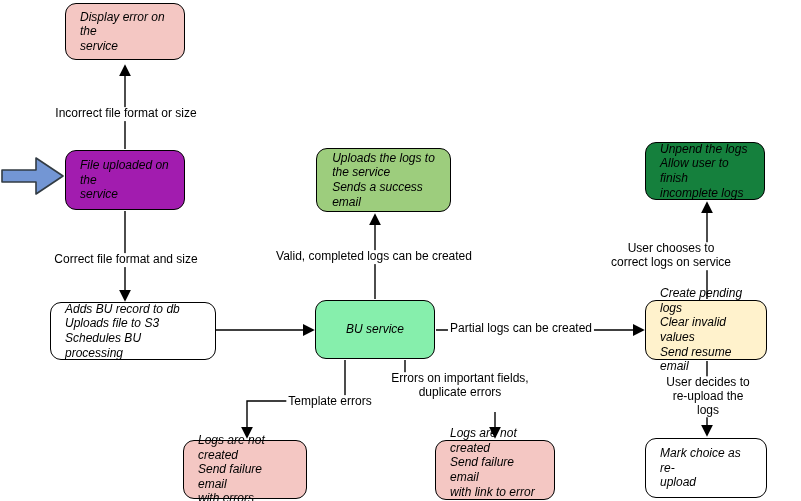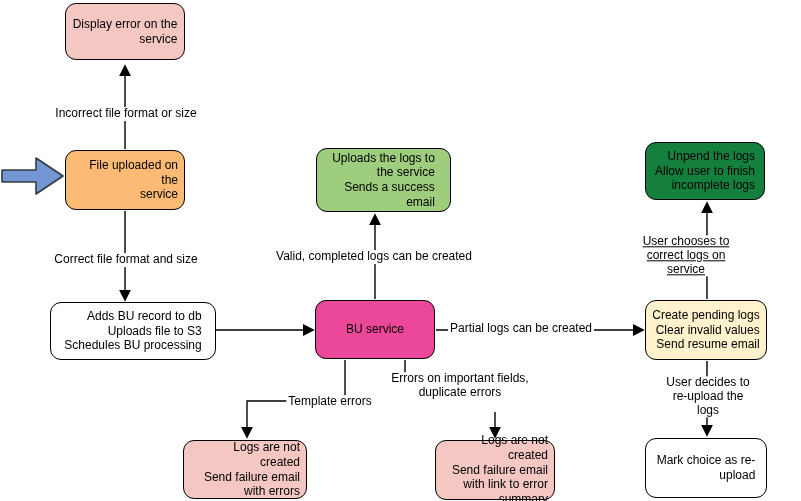--- a/index.html
+++ b/index.html
@@ -29,13 +29,14 @@
     display: flex;
     align-items: center;
     justify-content: center;
-    text-align: right;
+    text-align: left;
     font-size: 12px;
     line-height: 1.22;
     color: #000000;
     white-space: pre-line;
     z-index: 3;
-    padding: 6px;
+    padding: 14px;
+    font-style: italic;
   }
   .edge-label {
     position: absolute;

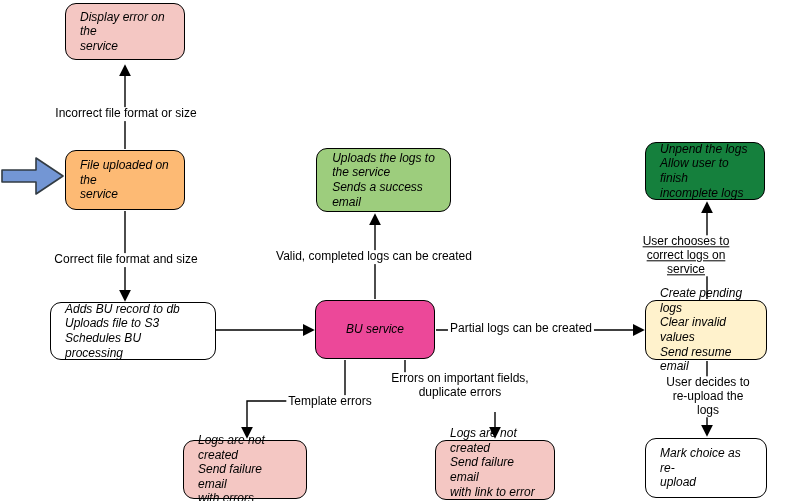--- a/index.html
+++ b/index.html
@@ -108,7 +108,7 @@
   <div class="node" id="n-display-error" style="background-color: rgb(244, 199, 195);">Display error on the
 service</div>
 
-  <div class="node" id="n-file-uploaded" style="background-color: #fdba74;">File uploaded on the
+  <div class="node" id="n-file-uploaded" style="background-color: #a21caf;">File uploaded on the
 service</div>
 
   <div class="node" id="n-add-record" style="background-color: rgb(255, 255, 255);">Adds BU record to db

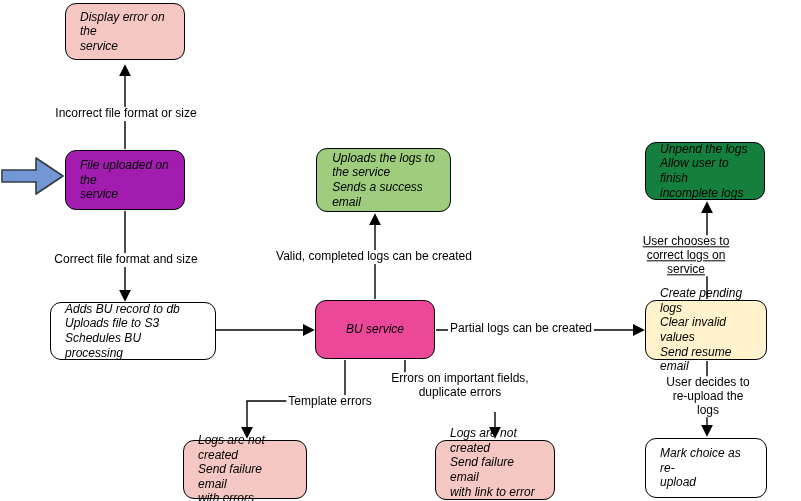--- a/index.html
+++ b/index.html
@@ -68,7 +68,7 @@
   #l-partial       { left: 521px; top: 329px; }
   #l-template      { left: 330px; top: 402px; }
   #l-important     { left: 460px; top: 386px; }
-  #l-user-correct  { left: 686px; top: 256px; text-decoration: underline; }
+  #l-user-correct  { left: 671px; top: 256px; }
   #l-user-reupload { left: 708px; top: 397px; }
 </style>
 </head>

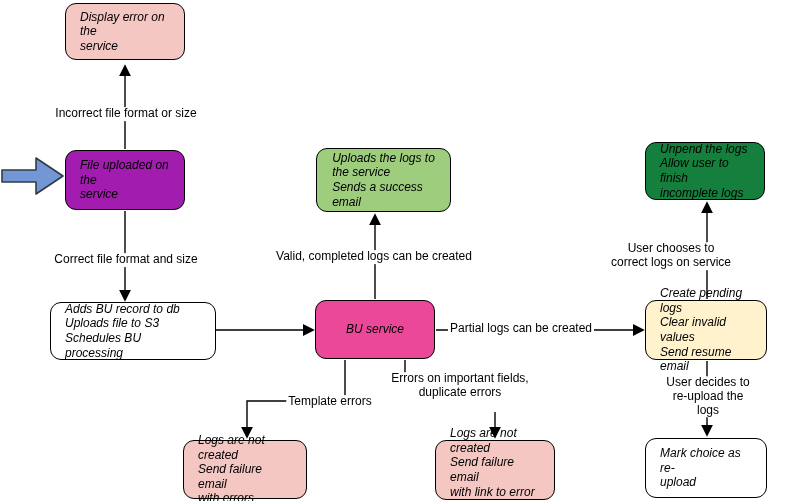--- a/index.html
+++ b/index.html
@@ -115,7 +115,7 @@
 Uploads file to S3
 Schedules BU processing</div>
 
-  <div class="node" id="n-bu-service" style="background-color: #ec4899;">BU service</div>
+  <div class="node" id="n-bu-service" style="background-color: #86efac;">BU service</div>
 
   <div class="node" id="n-upload-success" style="background-color: rgb(157, 205, 125);">Uploads the logs to
 the service

